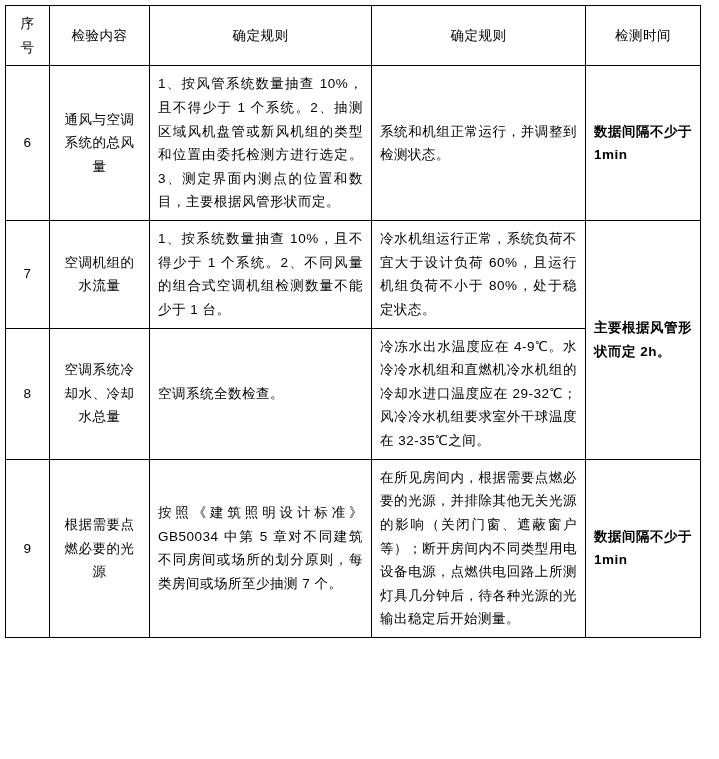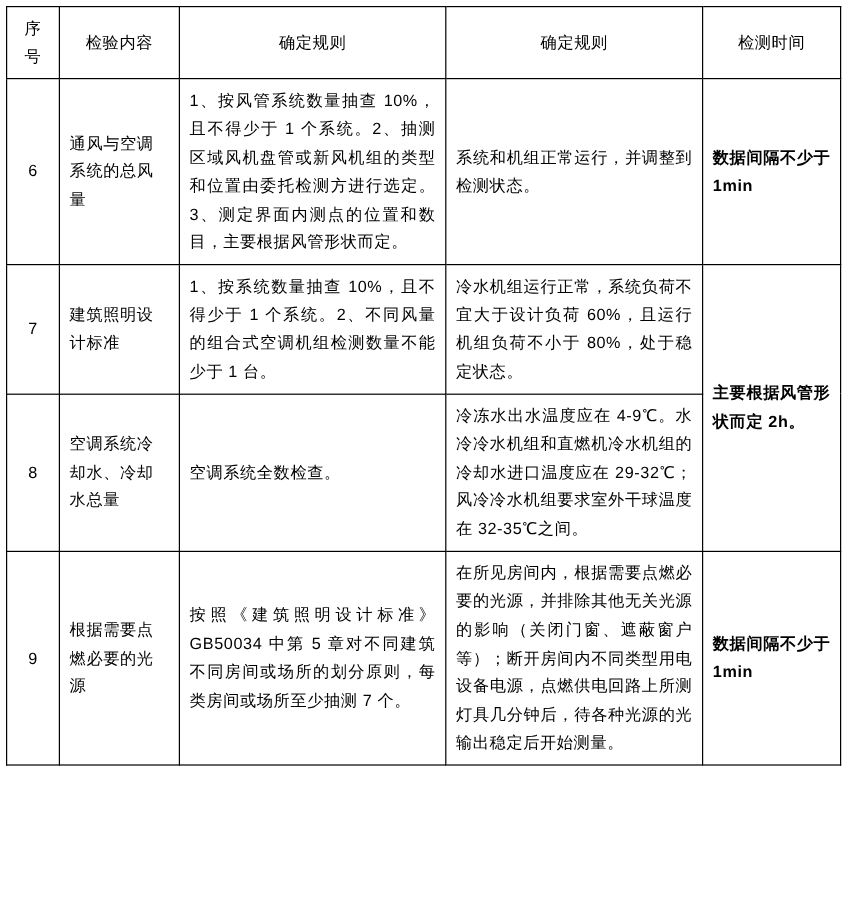--- a/index.html
+++ b/index.html
@@ -46,7 +46,7 @@
     padding-bottom: 9px;
   }
   .cell-no  { text-align: center; }
-  .cell-content { }
+  .cell-content { text-align: center; }
   .cell-rule { text-align: justify; }
   .cell-cond { text-align: justify; margin-left: 32px; }
   .cell-time { text-align: justify; text-align-last: left; font-weight: bold; }

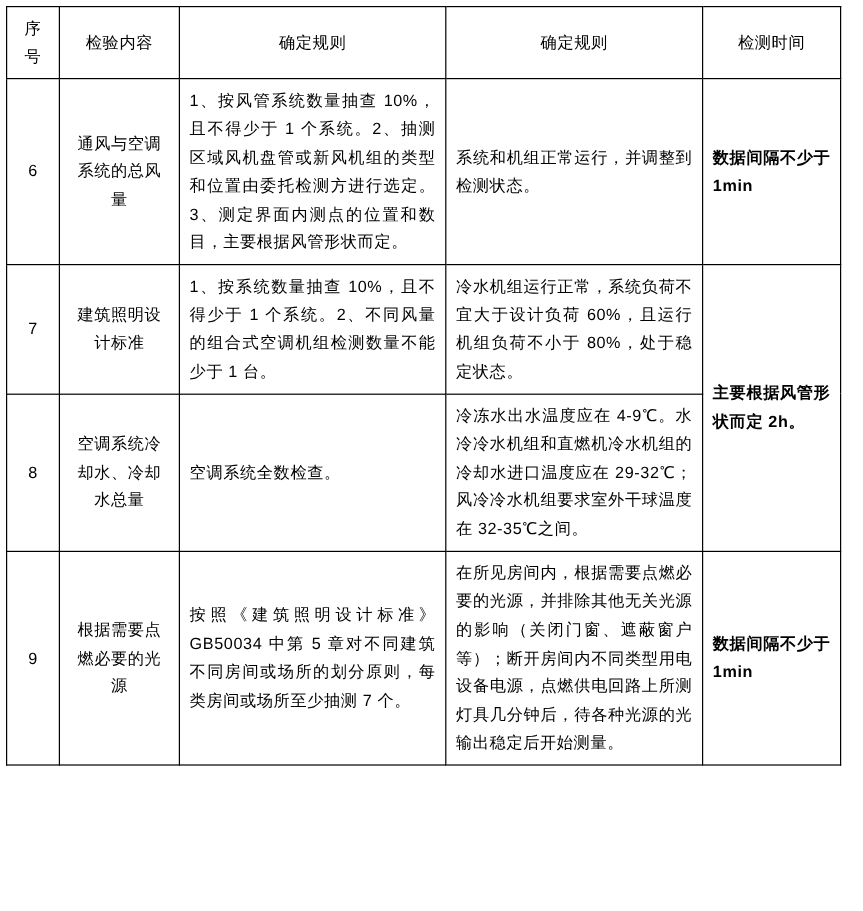--- a/index.html
+++ b/index.html
@@ -82,7 +82,7 @@
 
       <tr>
         <td class="cell-no">7</td>
-        <td class="cell-content">建筑照明设计标准</td>
+        <td class="cell-content">空调机组的水流量</td>
         <td class="cell-rule">1、按系统数量抽查 10%，且不得少于 1 个系统。2、不同风量的组合式空调机组检测数量不能少于 1 台。</td>
         <td class="cell-cond">冷水机组运行正常，系统负荷不宜大于设计负荷 60%，且运行机组负荷不小于 80%，处于稳定状态。</td>
         <td class="cell-time" rowspan="2">主要根据风管形状而定 2h。</td>

